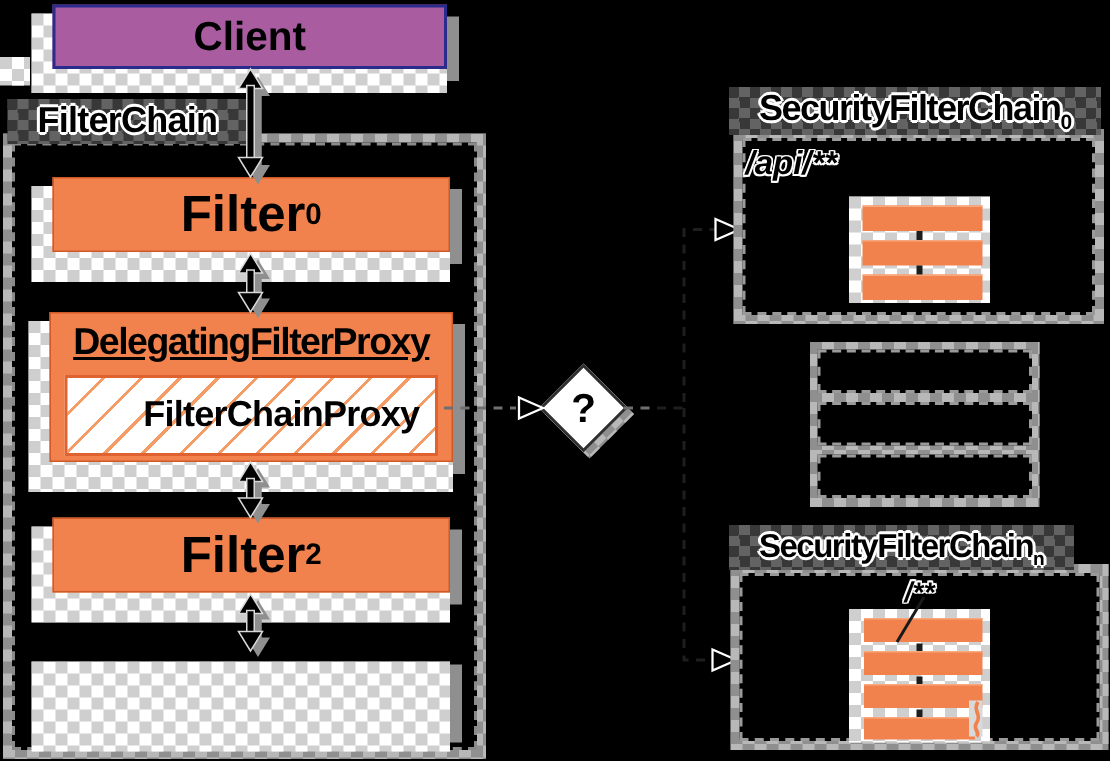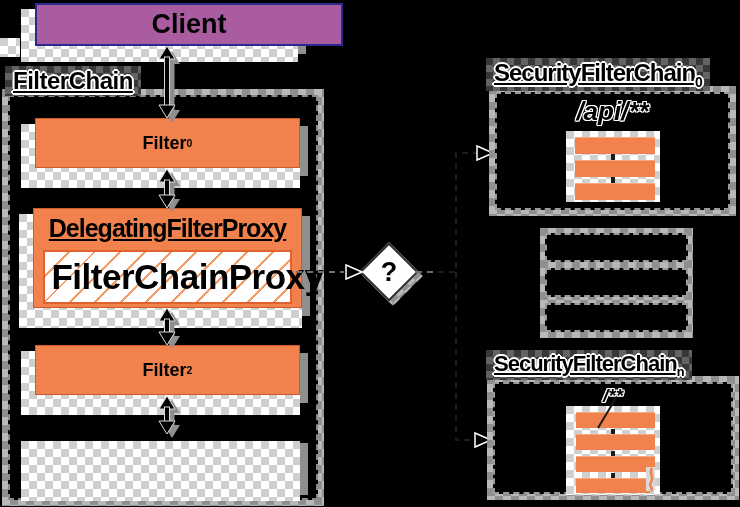--- a/index.html
+++ b/index.html
@@ -46,7 +46,7 @@
 
   <div class="abs sh-dark" style="left:43px;top:11px;width:263px;height:43px;"></div>
   <div class="abs chk-l" style="left:21px;top:9px;width:277px;height:53px;"></div>
-  <div class="abs cbox" style="left:35px;top:3px;width:308px;height:43px;">
+  <div class="abs cbox" style="left:35px;top:3px;width:263px;height:43px;">
     <span>Client</span>
   </div>
 

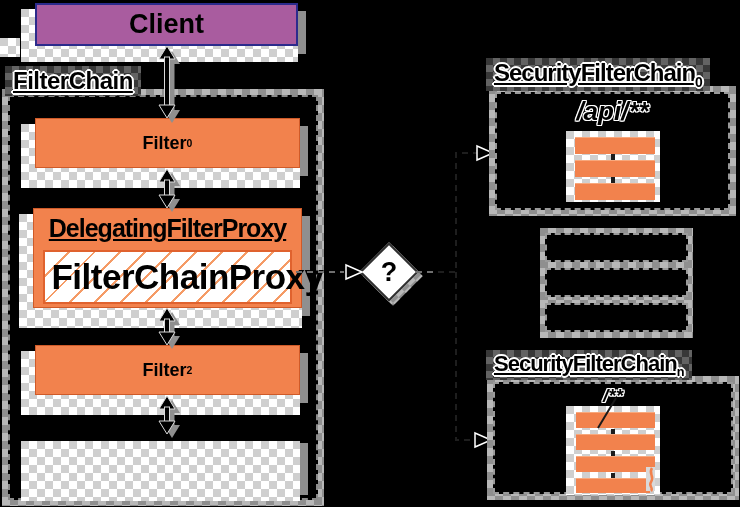--- a/index.html
+++ b/index.html
@@ -21,9 +21,9 @@
   .lbl{font-size:18px;}
   sub{font-size:0.58em;font-weight:bold;}
   
-  .halo{color:#000;font-weight:bold;white-space:nowrap;padding:1px 8px;
+  .halo{color:#000;font-weight:bold;white-space:nowrap;padding:1px 20px;
         background-color:#383838;background-image:conic-gradient(#636363 25%,transparent 0 50%,#636363 0 75%,transparent 0);background-size:14px 14px;
-        text-shadow:-2px 0 #fff,2px 0 #fff,0 -2px #fff,0 2px #fff,-1px -1px #fff,1px 1px #fff,1px -1px #fff,-1px 1px #fff;text-decoration:underline;}
+        text-shadow:-2px 0 #fff,2px 0 #fff,0 -2px #fff,0 2px #fff,-1px -1px #fff,1px 1px #fff,1px -1px #fff,-1px 1px #fff;}
   .pattern{font-style:italic;font-weight:bold;background:none;
         text-shadow:-1px 0 #fff,1px 0 #fff,0 -1px #fff,0 1px #fff,-1px -1px #fff,1px 1px #fff,1px -1px #fff,-1px 1px #fff;
         color:#000;}

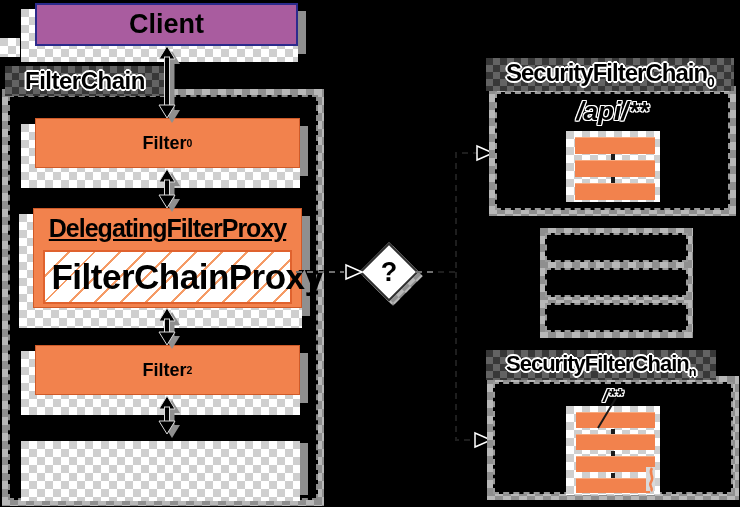--- a/index.html
+++ b/index.html
@@ -152,7 +152,7 @@
 
   <div class="abs chk-m" style="left:489px;top:86px;width:247px;height:130px;"></div>
   <div class="abs dashedbox" style="left:495px;top:92px;width:235px;height:118px;">
-    <div class="abs pattern" style="left:0;top:2px;width:231px;text-align:center;font-size:26px;">/api/**</div>
+    <div class="abs pattern" style="left:0;top:2px;width:231px;font-size:22px;">/api/**</div>
   </div>
   <div class="abs halo" style="left:486px;top:58px;font-size:24px;letter-spacing:-1px;">
     <span>SecurityFilterChain</span><sub>0</sub>

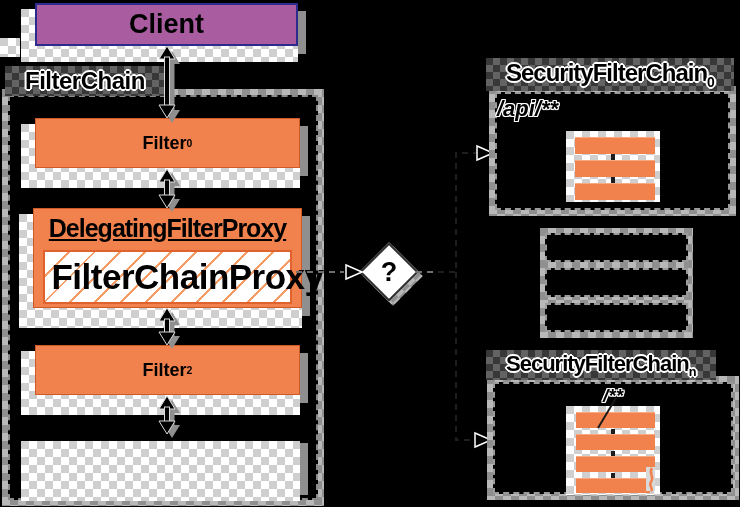--- a/index.html
+++ b/index.html
@@ -18,7 +18,7 @@
   .dashedbox{background:#000;border:2px dashed #9a9a9a;}
   .hatch{background-color:#fff;background-image:repeating-linear-gradient(135deg,transparent 0 16px,#f59b66 16px 18px);
          border:2px solid #e0622e;display:flex;align-items:center;justify-content:center;color:#000;font-weight:bold;}
-  .lbl{font-size:18px;}
+  .lbl{font-size:34px;}
   sub{font-size:0.58em;font-weight:bold;}
   
   .halo{color:#000;font-weight:bold;white-space:nowrap;padding:1px 20px;

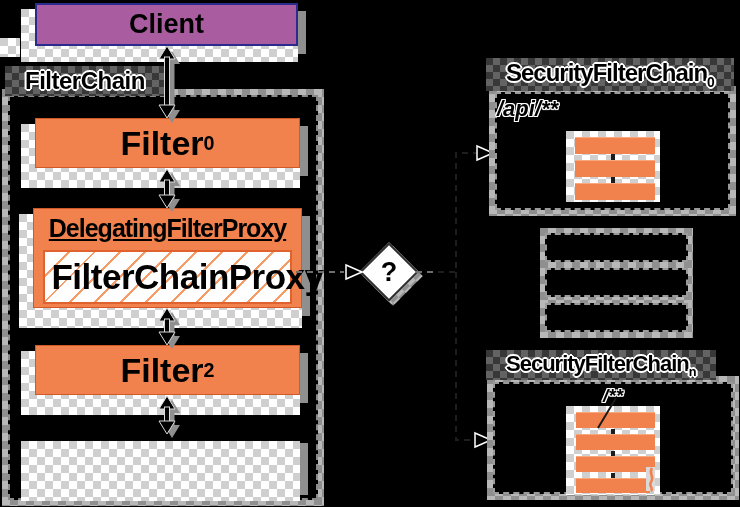--- a/index.html
+++ b/index.html
@@ -63,7 +63,7 @@
     <div style="font-size:25px;letter-spacing:-1px;margin-top:5px;text-decoration:underline;">DelegatingFilterProxy</div>
   </div>
   <div class="abs hatch" style="left:43px;top:250px;width:249px;height:54px;">
-    <span style="font-size:35px;letter-spacing:-0.5px;margin-left:40px;">FilterChainProxy</span>
+    <span style="font-size:24px;letter-spacing:-0.5px;margin-left:40px;">FilterChainProxy</span>
   </div>
 
   <div class="abs sh-dark" style="left:43px;top:353px;width:265px;height:50px;"></div>

